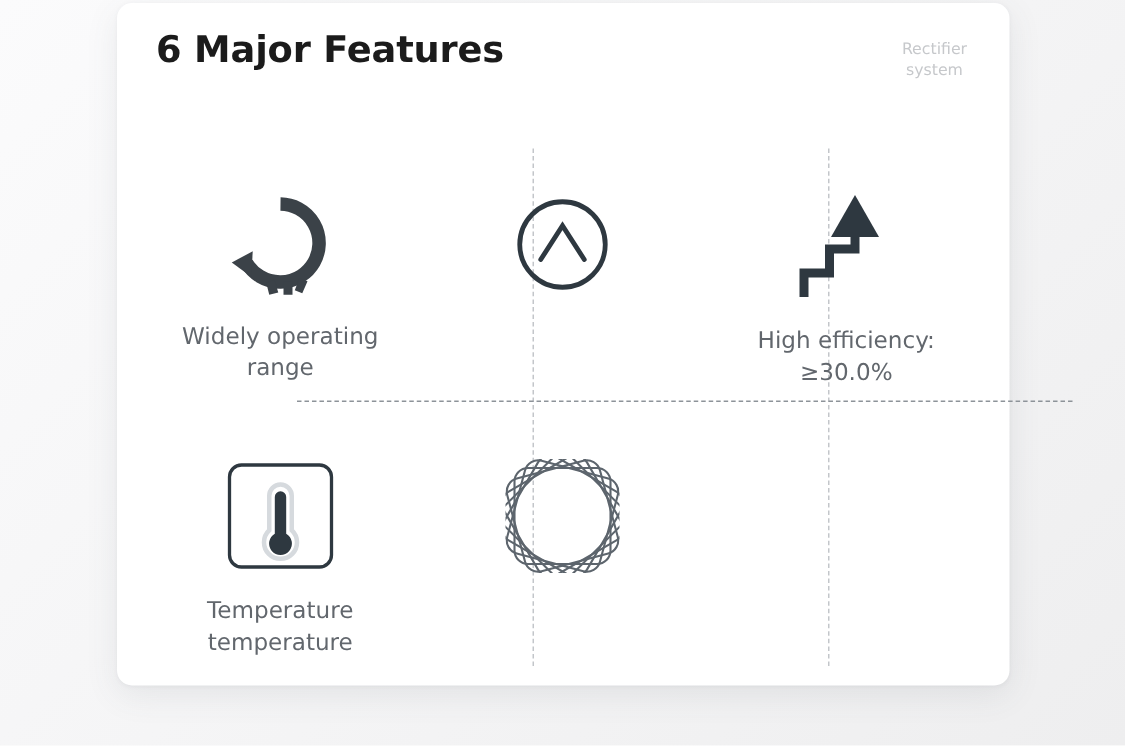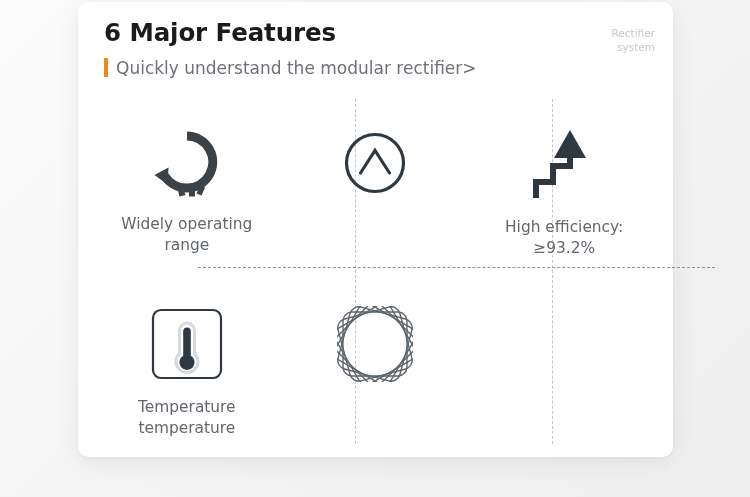--- a/index.html
+++ b/index.html
@@ -83,7 +83,7 @@
     font-size: 10.5px;
     line-height: 1.35;
     color: #c6c8cb;
-    text-align: right;
+    text-align: center;
   }
 
   

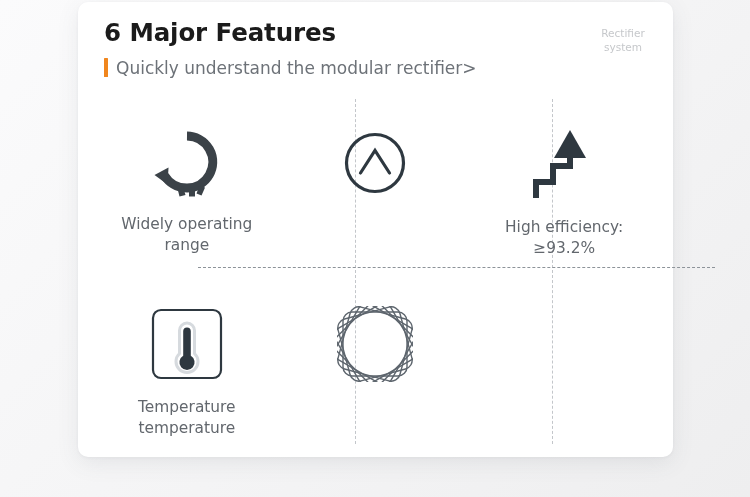--- a/index.html
+++ b/index.html
@@ -162,10 +162,6 @@
     <div class="header">
       <div class="title">6 Major Features</div>
 
-      <div class="subtitle-row">
-        <span class="accent-bar"></span>
-        <span class="subtitle">Quickly understand the modular rectifier&gt;</span>
-      </div>
 
       <div class="corner-label">Rectifier system</div>
     </div>

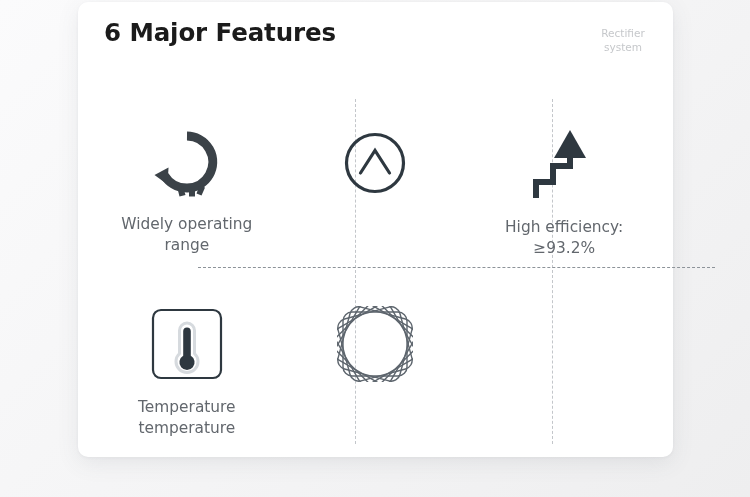--- a/index.html
+++ b/index.html
@@ -204,7 +204,7 @@
             <path d="M39 2 L55 30 L23 30 Z" fill="#2e3840"></path>
           </svg>
         </div>
-        <div class="caption">High efficiency: ≥93.2%</div>
+        <div class="caption">High efficiency: ≥30.0%</div>
       </div>
 
       <div class="cell row2">

